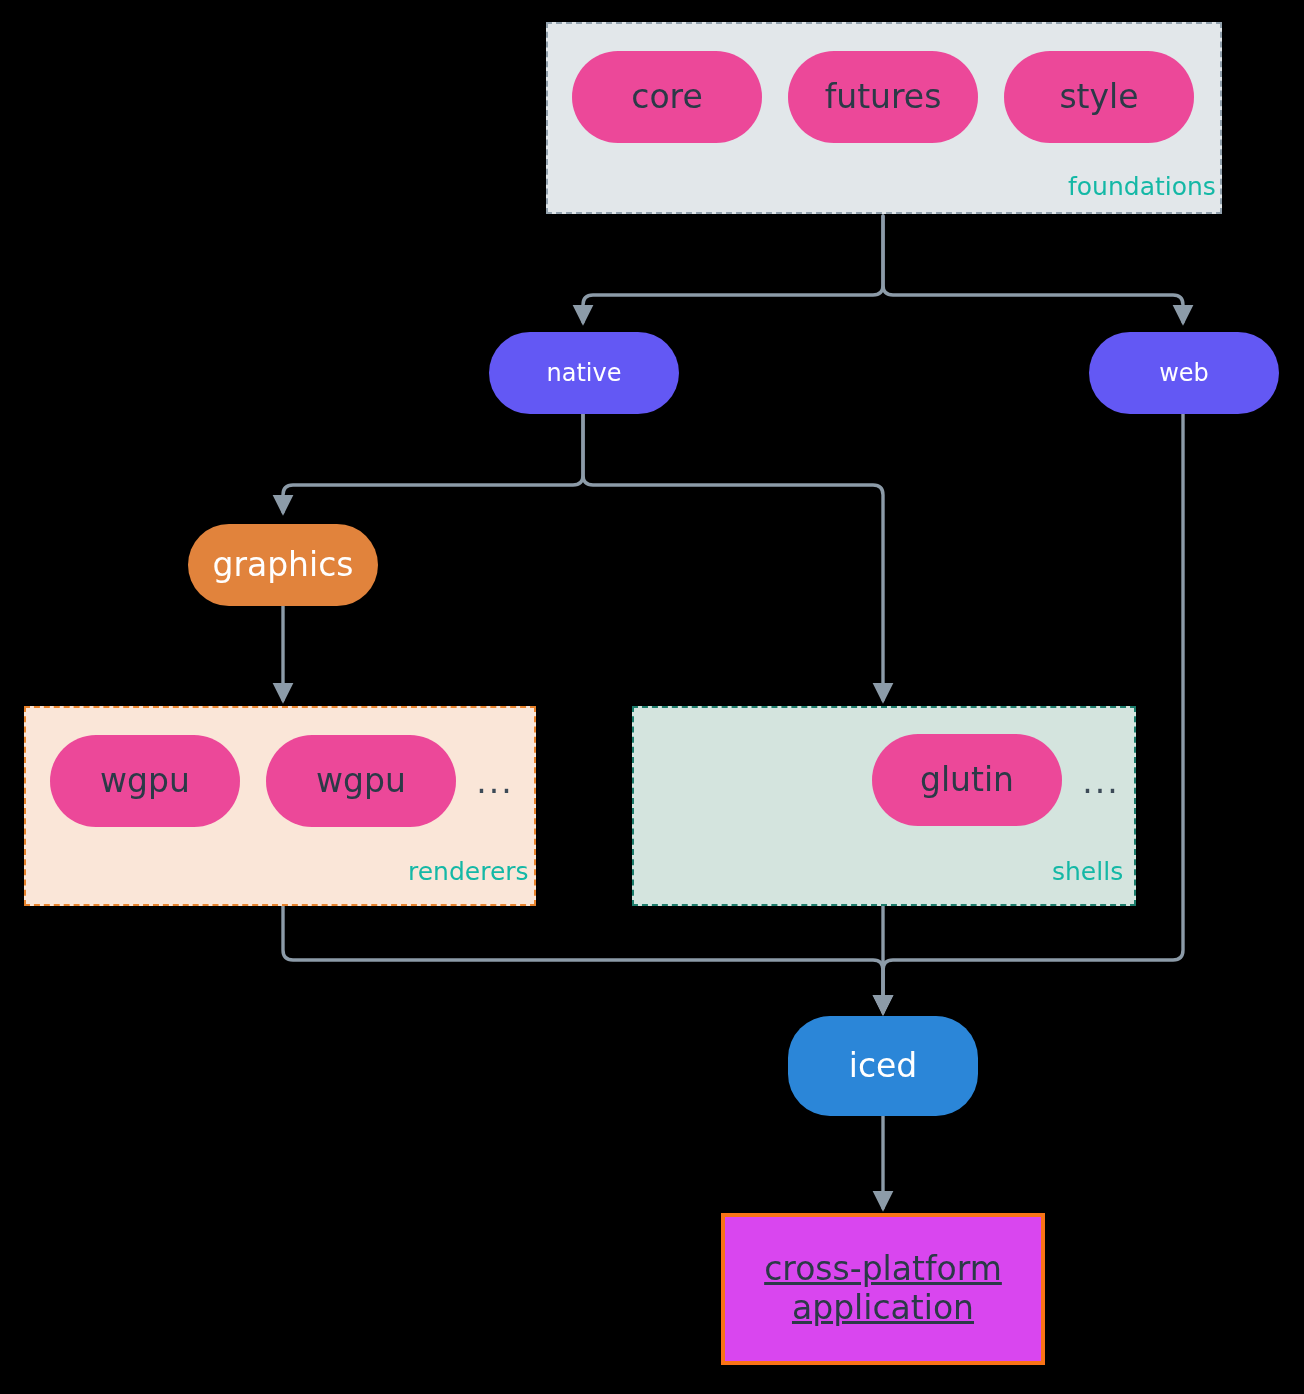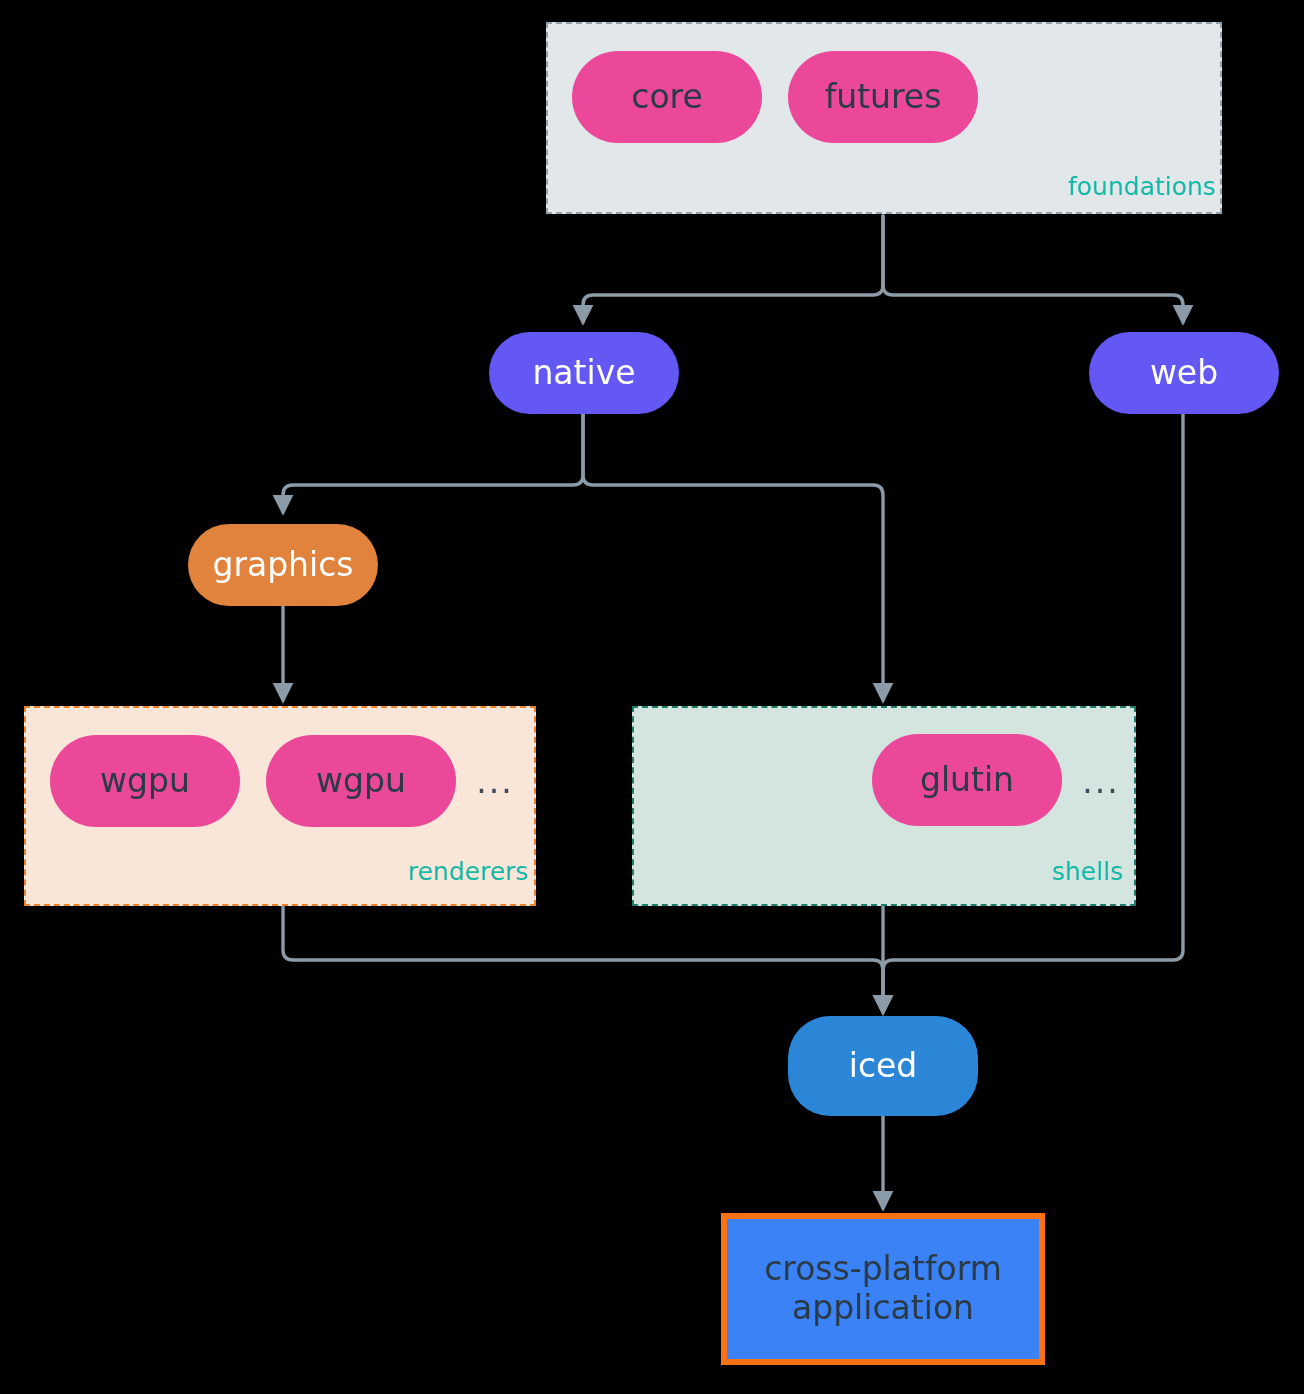--- a/index.html
+++ b/index.html
@@ -134,6 +134,9 @@
   <div class="node pill-white" style="left:788px; top:51px; width:190px; height:92px;">
     <span>futures</span>
   </div>
+  <div class="node pill-white" style="left:1004px; top:51px; width:190px; height:92px;">
+    <span>style</span>
+  </div>
   <div class="cluster-label" style="left:1068px; top:172px;">foundations</div>
 
   <div class="node pill-purple" style="left:489px; top:332px; width:190px; height:82px;">

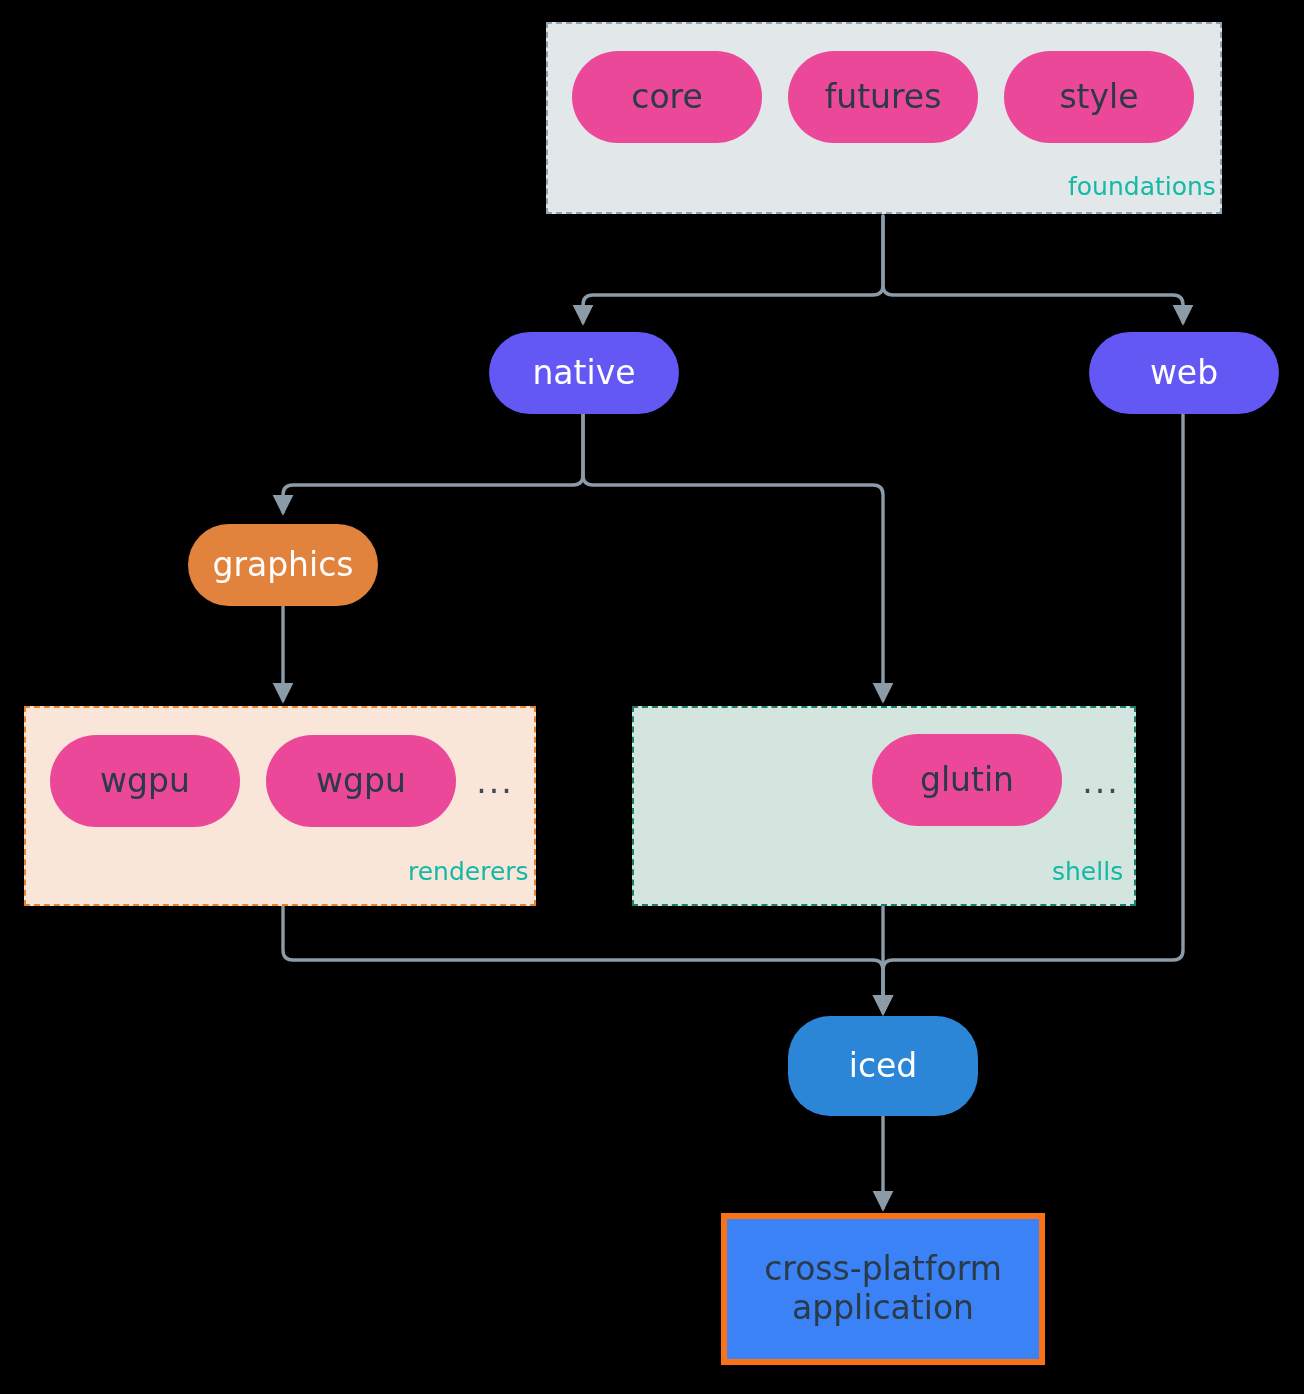--- a/index.html
+++ b/index.html
@@ -67,7 +67,7 @@
     background: #6358F4;
     border-radius: 42px;
     color: #FFFFFF;
-    font-size: 33px;
+    font-size: 24px;
   }
   .pill-orange {
     background: #E1833C;

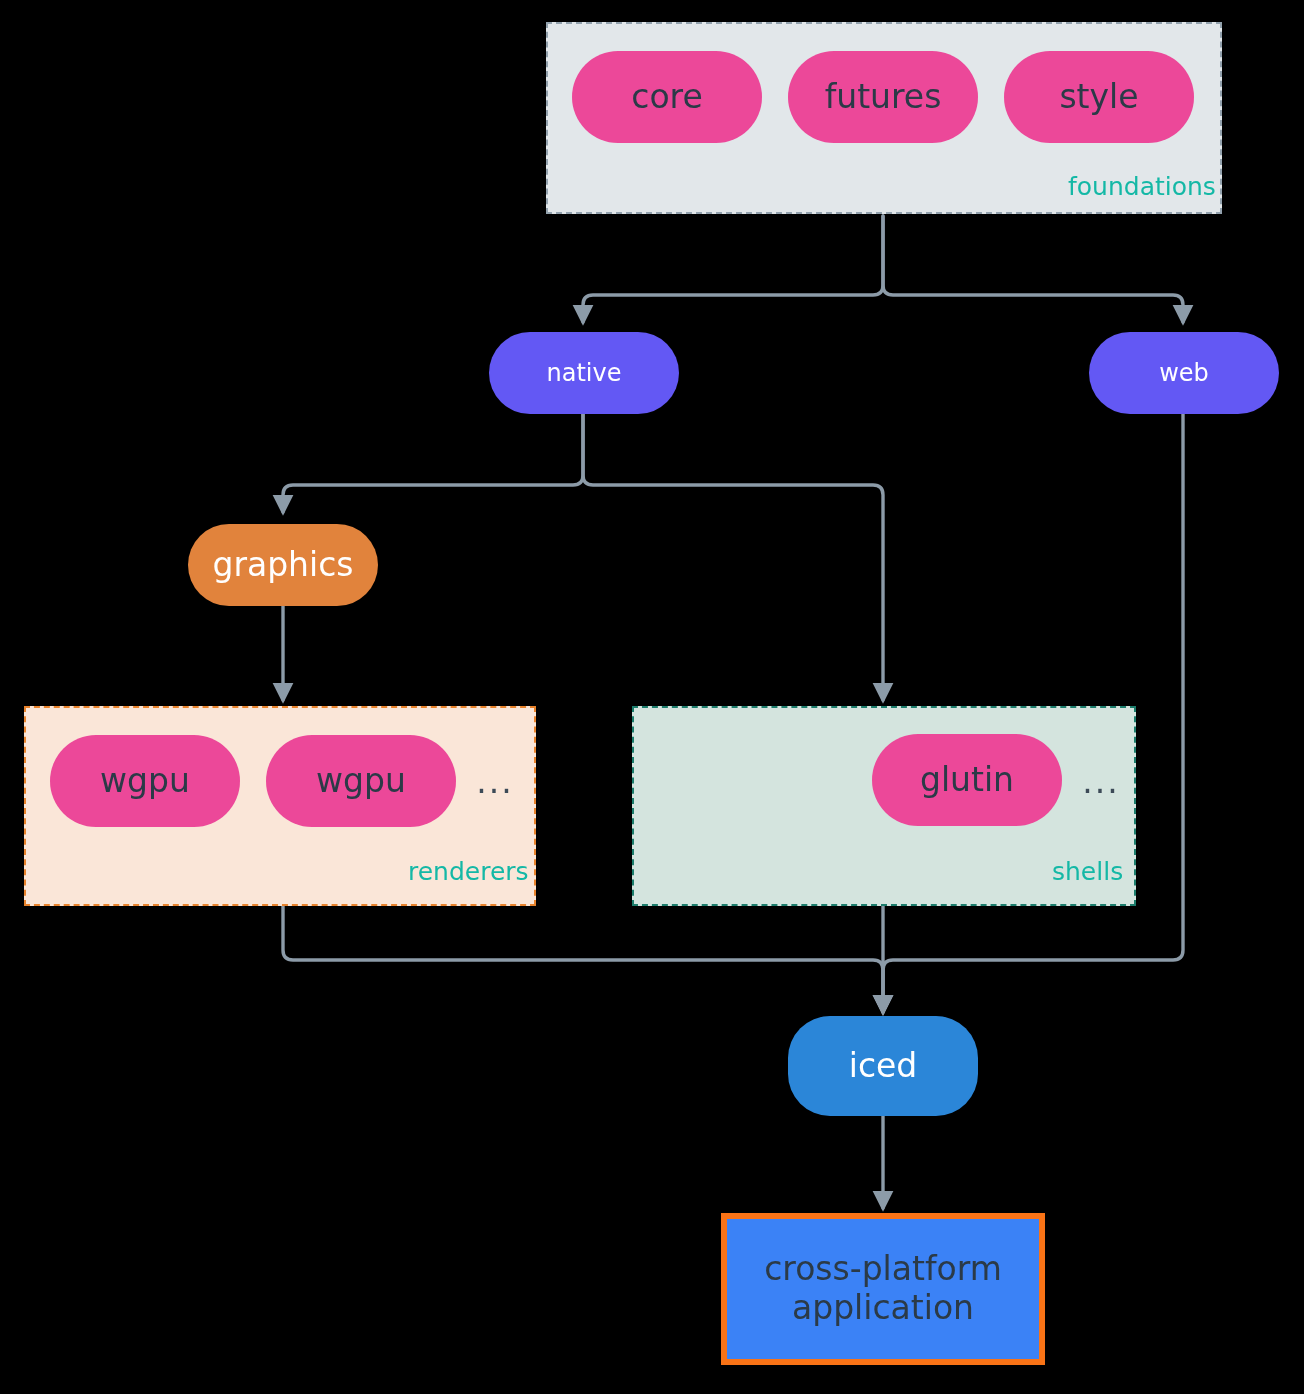--- a/index.html
+++ b/index.html
@@ -82,10 +82,11 @@
     font-size: 33px;
   }
   .box-lightblue {
-    background: #3b82f6;
-    border: 6px solid #f97316;
+    background: #d946ef;
+    border: 4px solid #f97316;
     color: #2B3A47;
     font-size: 33px;
+    text-decoration: underline;
   }
   .ellipsis {
     position: absolute;

